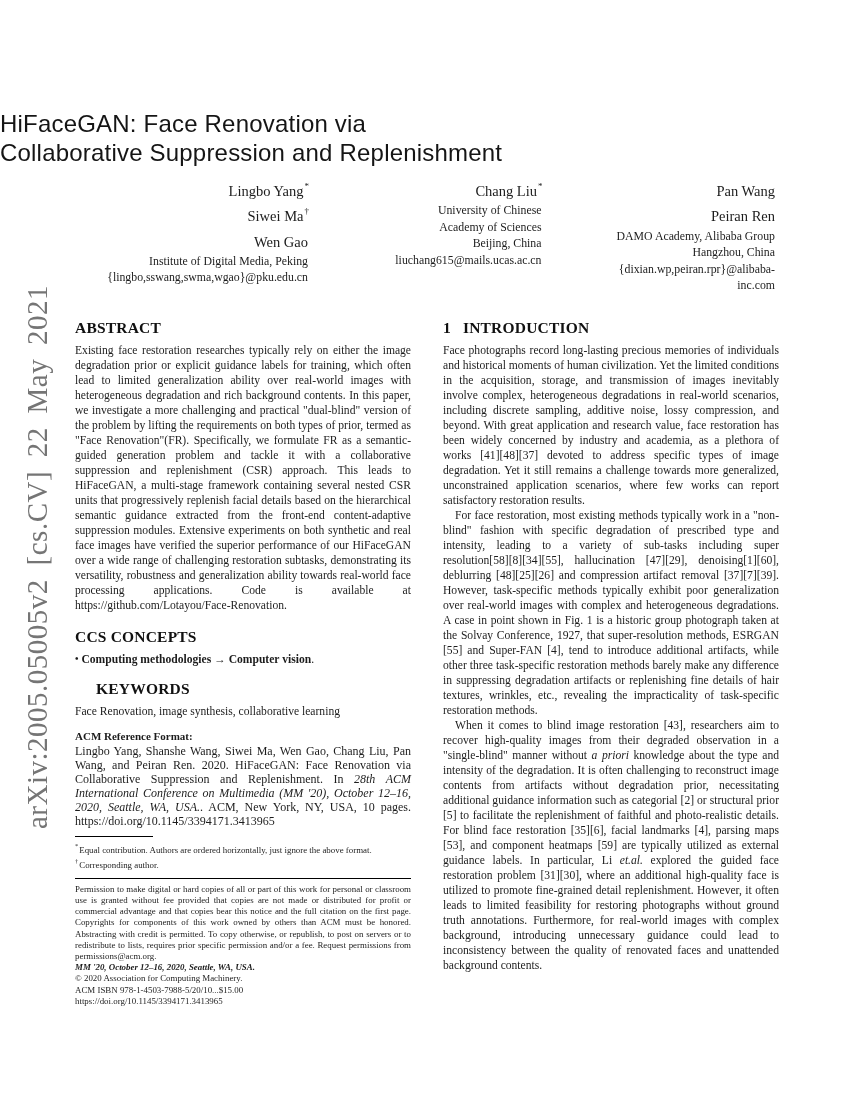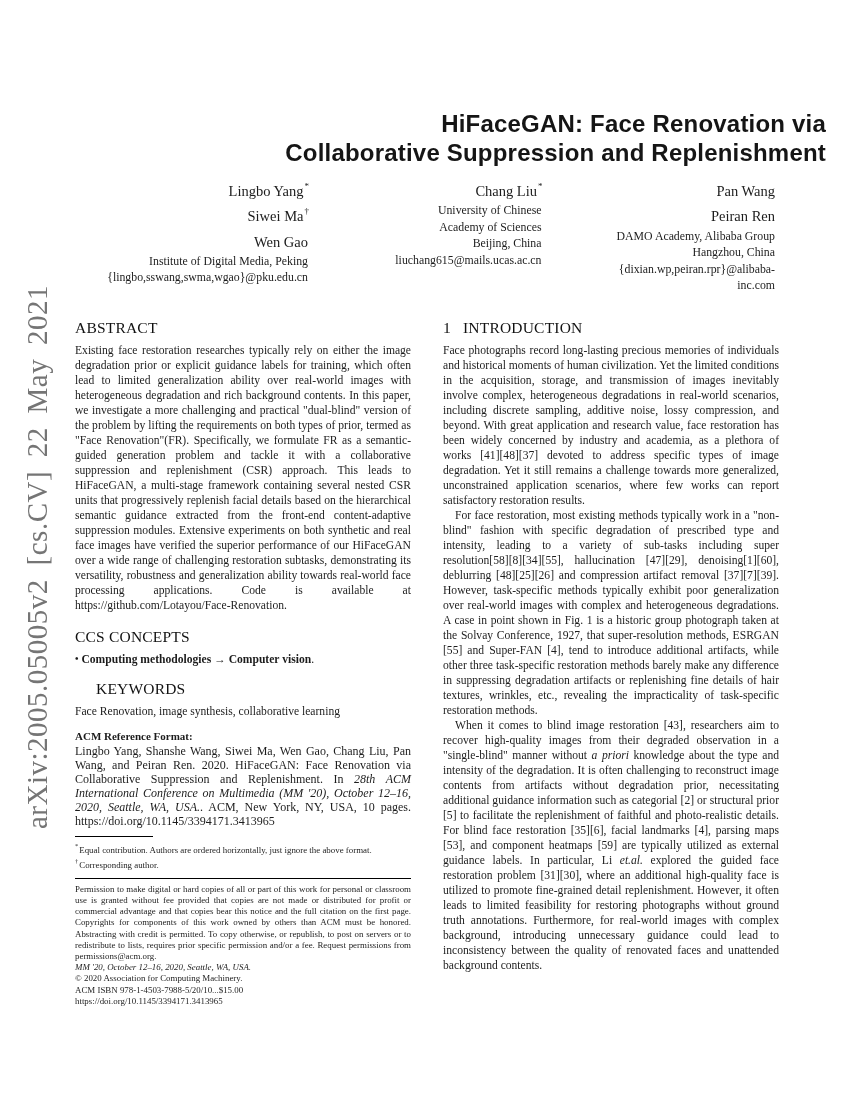--- a/index.html
+++ b/index.html
@@ -17,8 +17,8 @@
   }
   
   .title-block{
-    position:absolute;top:110px;left:0;width:826px;text-align:right;
-    font-family:"Liberation Sans",sans-serif;font-weight:bold;
+    position:absolute;top:110px;left:0;width:826px;text-align:left;
+    font-family:"Liberation Sans",sans-serif;font-weight:normal;
     font-size:24px;line-height:28.5px;color:#151515;letter-spacing:0.2px;
   }
   

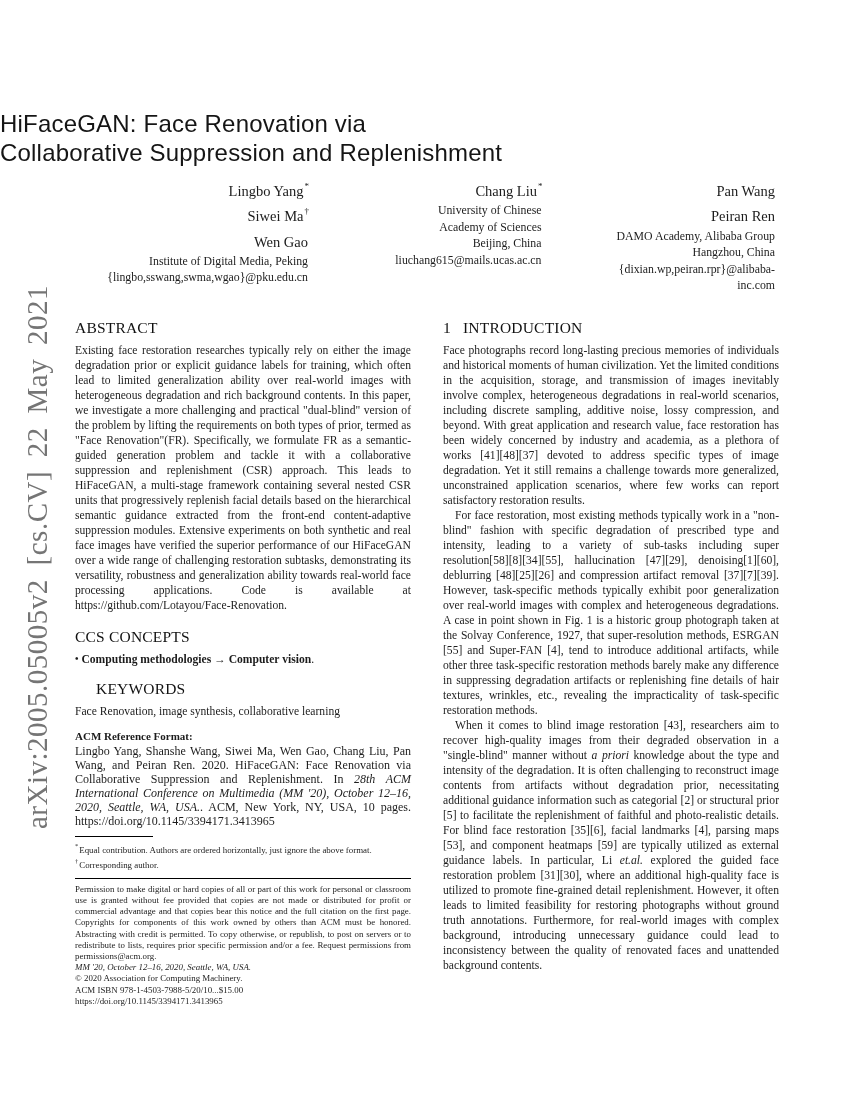--- a/index.html
+++ b/index.html
@@ -35,7 +35,7 @@
   .col-left{left:75px;}
   .col-right{left:443px;}
   h2{
-    font-family:"Liberation Serif",serif;font-weight:normal;
+    font-family:"Liberation Serif",serif;font-weight:bold;
     font-size:15.5px;line-height:17px;margin:0 0 7px 0;letter-spacing:0.2px;
     color:#111;
   }

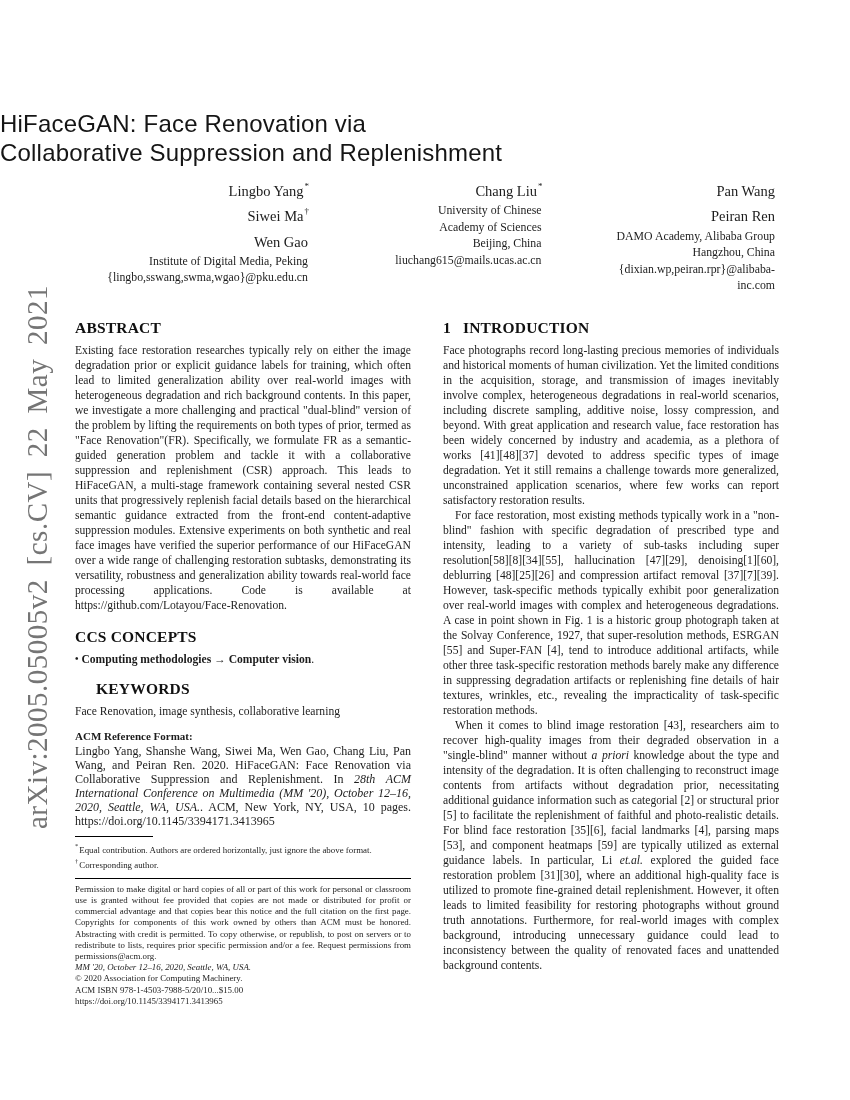--- a/index.html
+++ b/index.html
@@ -57,7 +57,7 @@
   .perm-rule{width:336px;border-top:1px solid #000;margin:7px 0 5px 0;height:0;}
   .fn{font-size:8.9px;line-height:11.2px;color:#1c1c1c;}
   .fn sup{font-size:6.5px;position:relative;top:-1px;margin-right:1px;}
-  .italic{font-style:italic;}
+  .italic{font-style:italic;font-weight:bold;}
   i{font-style:italic;}
 </style>
 </head>

